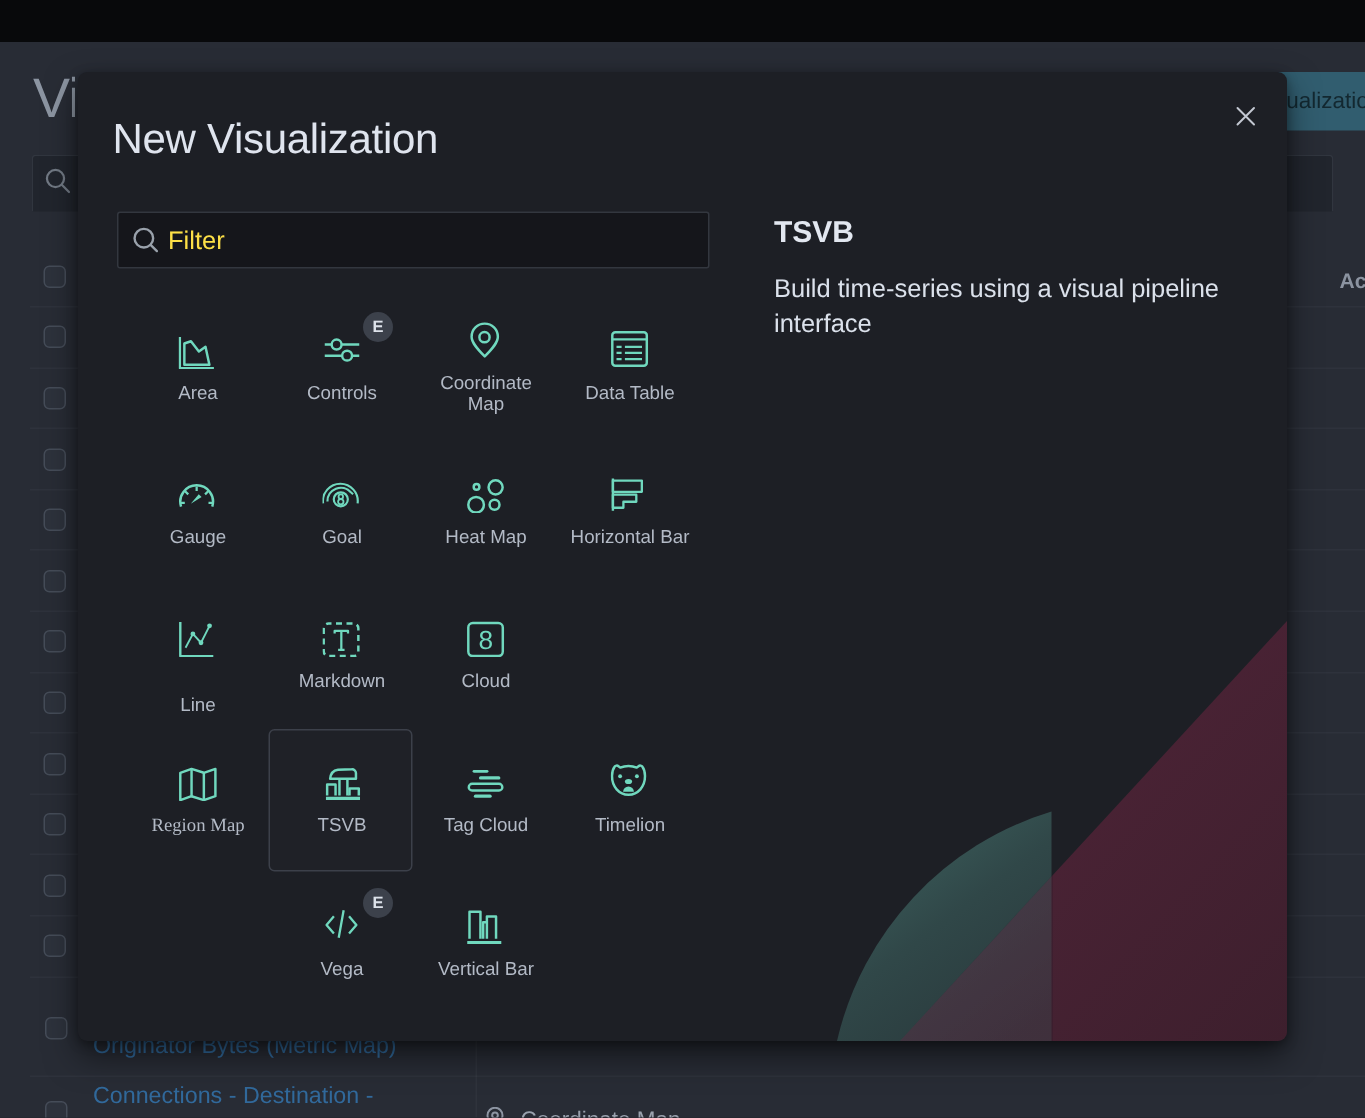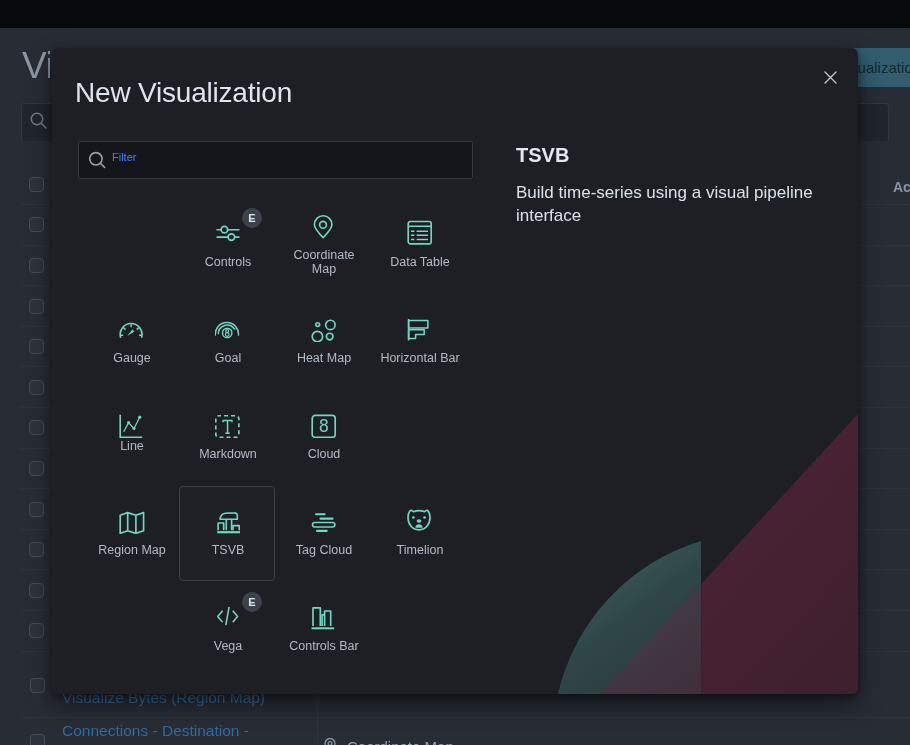--- a/index.html
+++ b/index.html
@@ -25,7 +25,7 @@
     box-shadow:0 10px 22px rgba(0,0,0,0.5), 0 2px 7px rgba(0,0,0,0.35); overflow:hidden; }
   #mtitle { left:23px; top:27px; font-size:28px; letter-spacing:-0.2px; line-height:36px; color:#dfe4ee; }
   #minput { left:26px; top:93px; width:395px; height:38px; background:#15161b; border:1px solid #33373f; border-radius:2px; }
-  #mplaceholder { left:60px; top:103px; font-size:11px; color:#3b82f6; }
+  #mplaceholder { left:60px; top:103px; font-size:17px; color:#fde047; }
   .tile { width:96px; height:96px; }
   .tlabel { position:absolute; top:56px; left:0; width:96px; text-align:center;
     font-size:12.5px; line-height:14px; color:#b3bac6; }

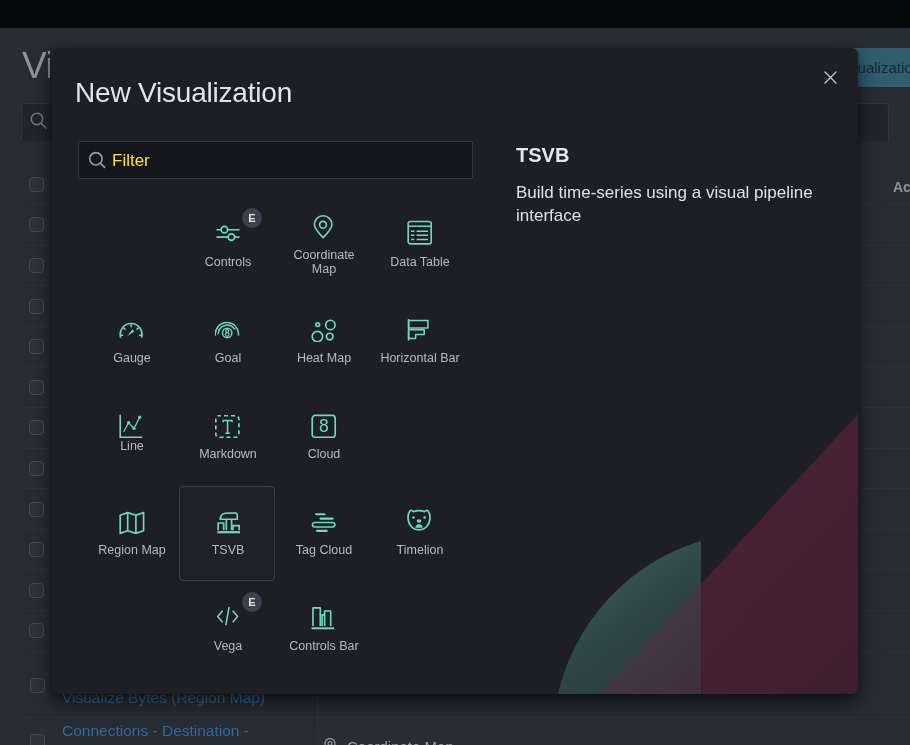--- a/index.html
+++ b/index.html
@@ -115,6 +115,13 @@
     <div id="mplaceholder" class="abs">Filter</div>
     <div id="seltile" class="abs"></div>
     <div id="grid" class="abs" style="left:32px; top:151px; width:384px; height:480px;">
+      <div class="tile abs" style="left:0px; top:0px;">
+        <svg class="ticon" style="top:21px" width="26" height="26" viewBox="0 0 26 26">
+          <path d="M0.9,4.6 V25.4 H23.6" stroke="#70d8be" fill="none" stroke-width="1.6" stroke-linejoin="round"></path>
+          <path d="M3.9,23.2 V9 L8.3,7.5 L13.6,14.3 L18,11.2 L20.6,23.2 Z" stroke="#70d8be" fill="none" stroke-width="1.65" stroke-linejoin="round"></path>
+        </svg>
+        <div class="tlabel" style="top:56px">Area</div>
+      </div>
       <div class="tile abs" style="left:96px; top:0px;">
         <svg class="ticon" style="top:21px" width="26" height="26" viewBox="0 0 26 26">
           <path d="M1.5,9.7 H6 M12.8,9.7 H24.5 M1.5,17.1 H13 M19.8,17.1 H24.5" stroke="#70d8be" fill="none" stroke-width="1.65" stroke-linejoin="round"></path>

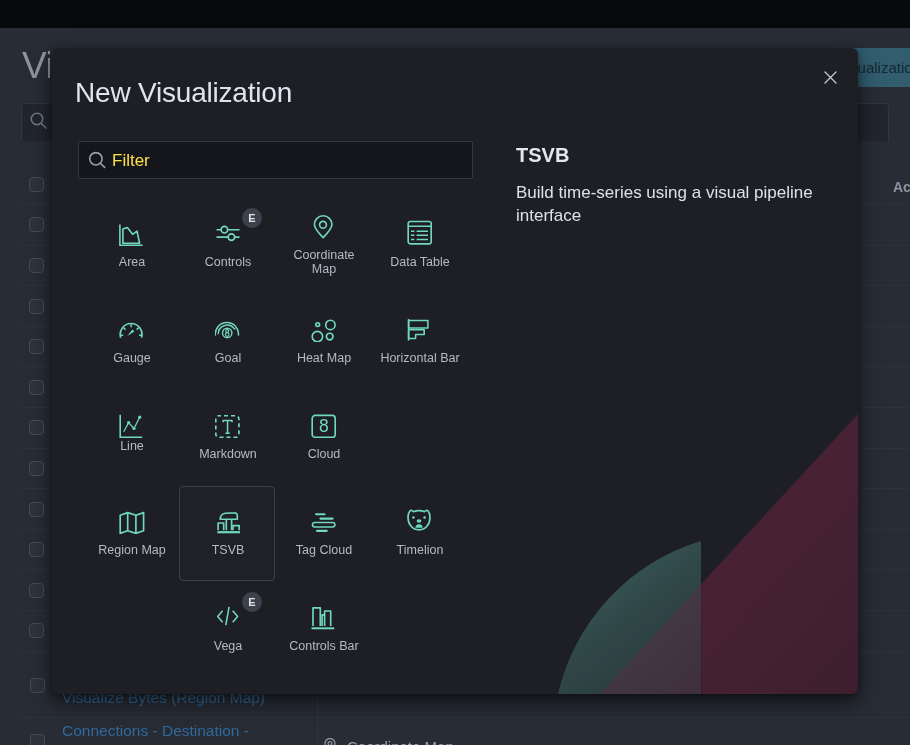--- a/index.html
+++ b/index.html
@@ -188,7 +188,7 @@
           <circle cx="15" cy="16.5" r="1.6" fill="#70d8be"></circle>
           <circle cx="20.7" cy="5.2" r="1.6" fill="#70d8be"></circle>
         </svg>
-        <div class="tlabel" style="top:48px">Line</div>
+        <div class="tlabel" style="top:72px">Line</div>
       </div>
       <div class="tile abs" style="left:96px; top:192px;">
         <svg class="ticon" style="top:21px" width="26" height="26" viewBox="0 0 26 26">

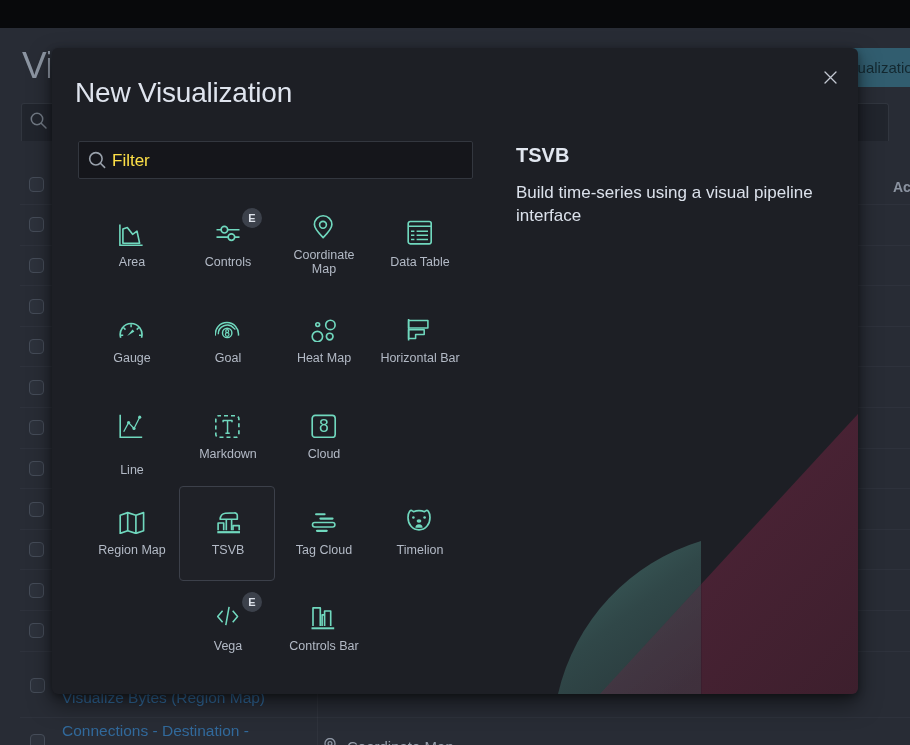--- a/index.html
+++ b/index.html
@@ -204,7 +204,7 @@
         </svg>
         <div class="tlabel" style="top:56px">Cloud</div>
       </div>
-      <div class="tile abs" style="left:0px; top:288px;">
+      <div class="tile abs" style="left:0px; top:288px;font-family:Liberation Serif, serif;">
         <svg class="ticon" style="top:21px" width="26" height="26" viewBox="0 0 26 26">
           <path d="M1.2,7.2 L8.7,4.6 L16.9,7.2 L24.6,4.6 L24.6,22.8 L16.9,25.4 L8.7,22.8 L1.2,25.4 Z" stroke="#70d8be" fill="none" stroke-width="1.65" stroke-linejoin="round"></path>
           <path d="M8.7,4.6 V22.8 M16.9,7.2 V25.4" stroke="#70d8be" fill="none" stroke-width="1.65" stroke-linejoin="round"></path>

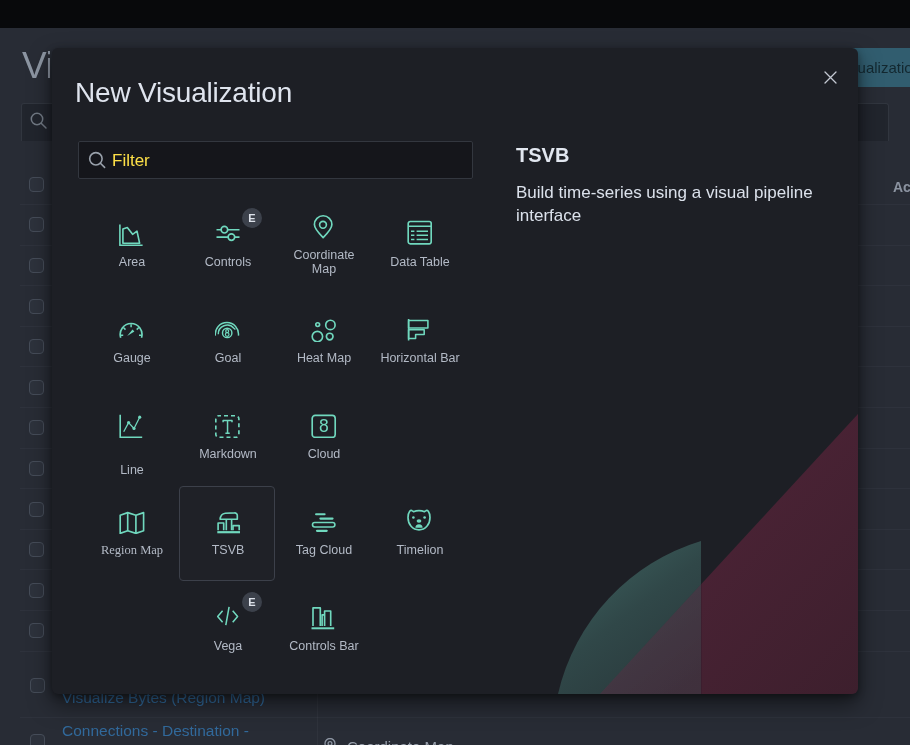--- a/index.html
+++ b/index.html
@@ -252,7 +252,7 @@
           <path d="M11.1,21.9 V10.8 H13.6 M13.6,21.9 V7 H19.7 V21.9" stroke="#70d8be" fill="none" stroke-width="1.65" stroke-linejoin="round"></path>
           <path d="M0.5,24.3 H23.2" stroke="#70d8be" fill="none" stroke-width="2" stroke-linejoin="round"></path>
         </svg>
-        <div class="tlabel" style="top:56px">Controls Bar</div>
+        <div class="tlabel" style="top:56px">Vertical Bar</div>
       </div>
     </div>
     <div class="abs ebadge" style="left:190px; top:160px;">E</div>

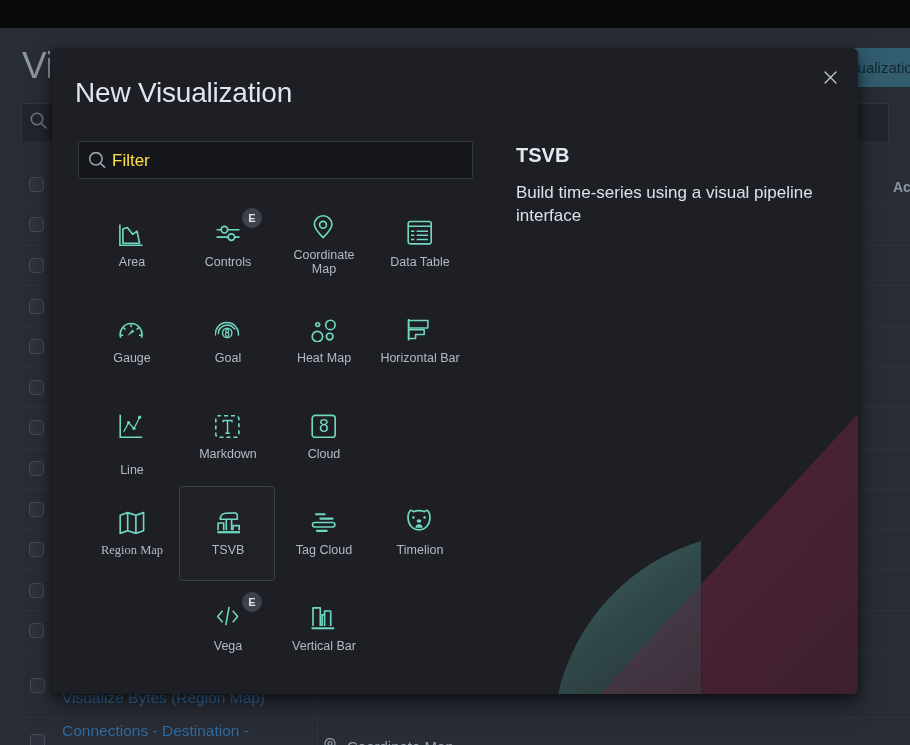--- a/index.html
+++ b/index.html
@@ -78,7 +78,7 @@
   </div>
   <div id="actihdr" class="abs">Acti</div>
   <div id="colline" class="abs"></div>
-  <div class="abs blink" style="left:62px; top:689px;">Visualize Bytes (Region Map)</div>
+  <div class="abs blink" style="left:62px; top:689px;">Originator Bytes (Metric Map)</div>
   <div class="abs blink" style="left:62px; top:722px;">Connections - Destination -</div>
   <div id="typecell" class="abs">Coordinate Map</div>
   <svg class="abs" style="left:324px; top:738px;" width="13" height="13" viewBox="0 0 13 13">

